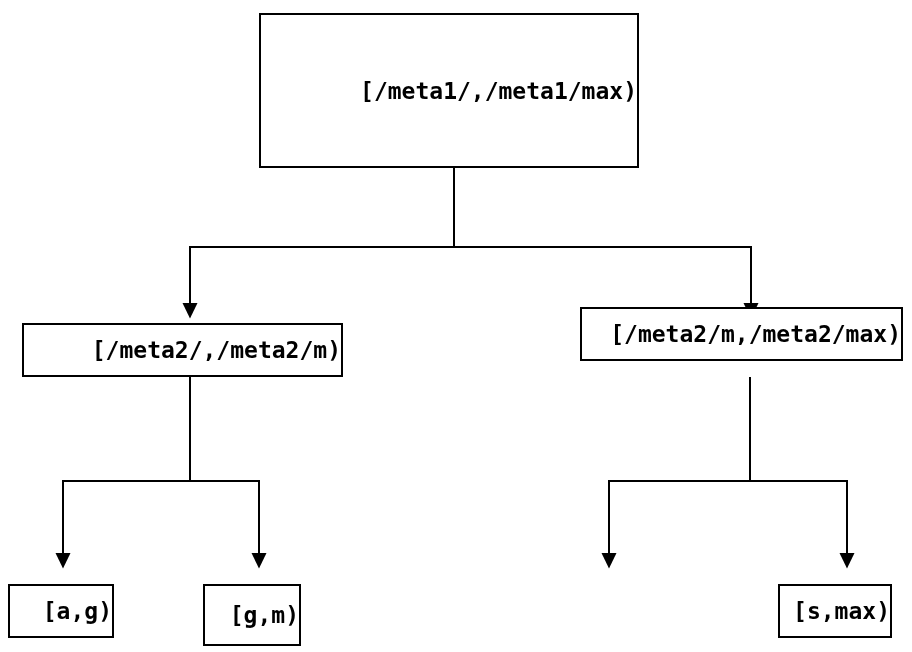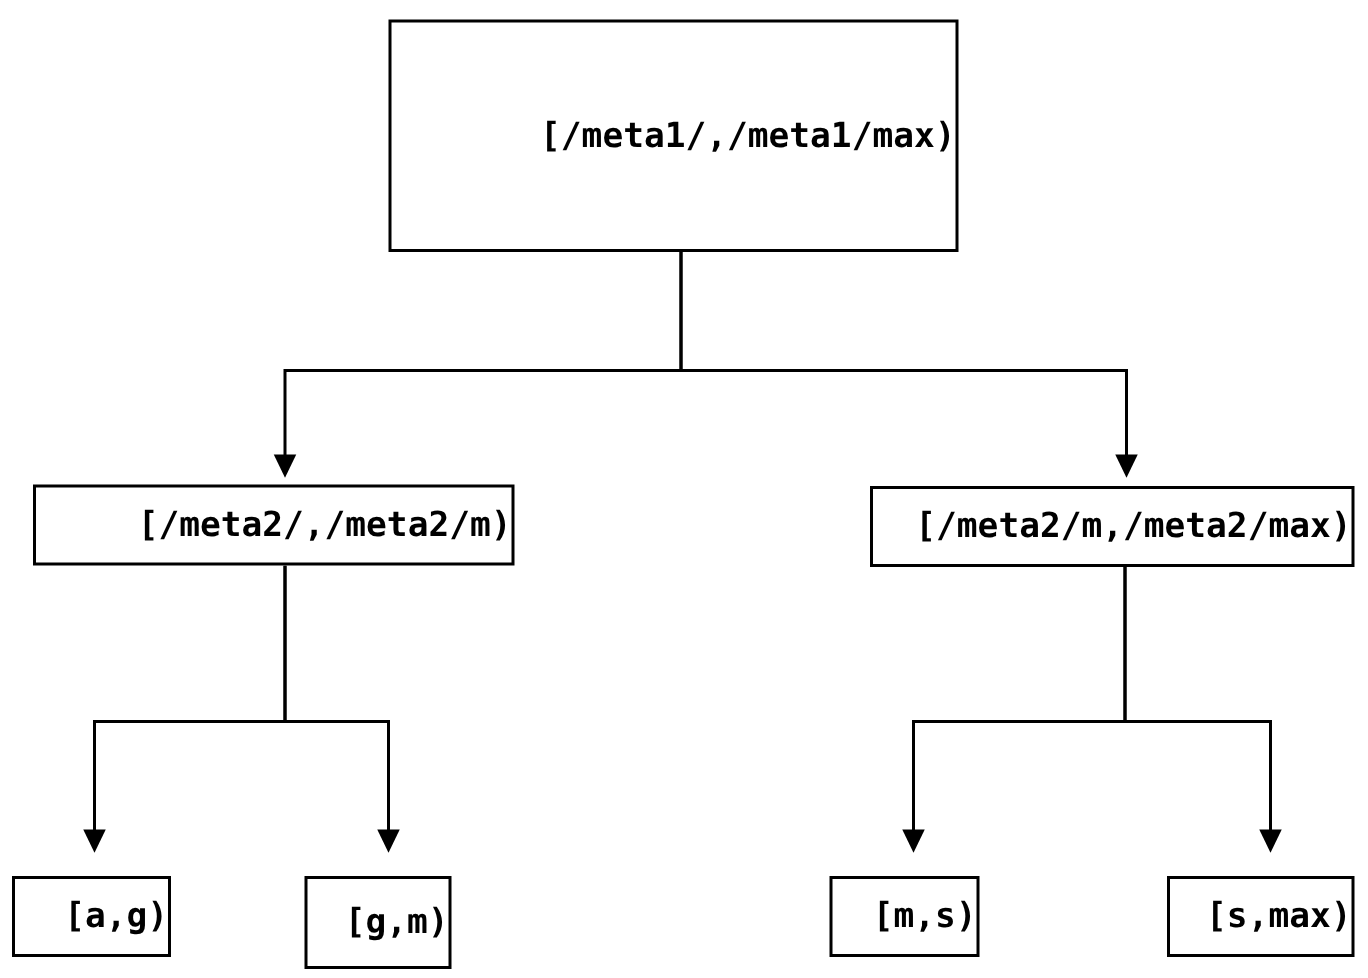--- a/index.html
+++ b/index.html
@@ -46,7 +46,7 @@
   }
   .node-root        { left: 259px; top: 13px;  width: 380px; height: 155px; }
   .node-child-left  { left: 22px;  top: 323px; width: 321px; height: 54px; }
-  .node-child-right { left: 580px; top: 324px; width: 323px; height: 54px; }
+  .node-child-right { left: 580px; top: 307px; width: 323px; height: 54px; }
   .node-leaf-1      { left: 8px;   top: 584px; width: 106px;  height: 54px; }
   .node-leaf-2      { left: 203px; top: 584px; width: 98px;  height: 62px; }
   .node-leaf-3      { left: 553px; top: 584px; width: 100px; height: 54px; }

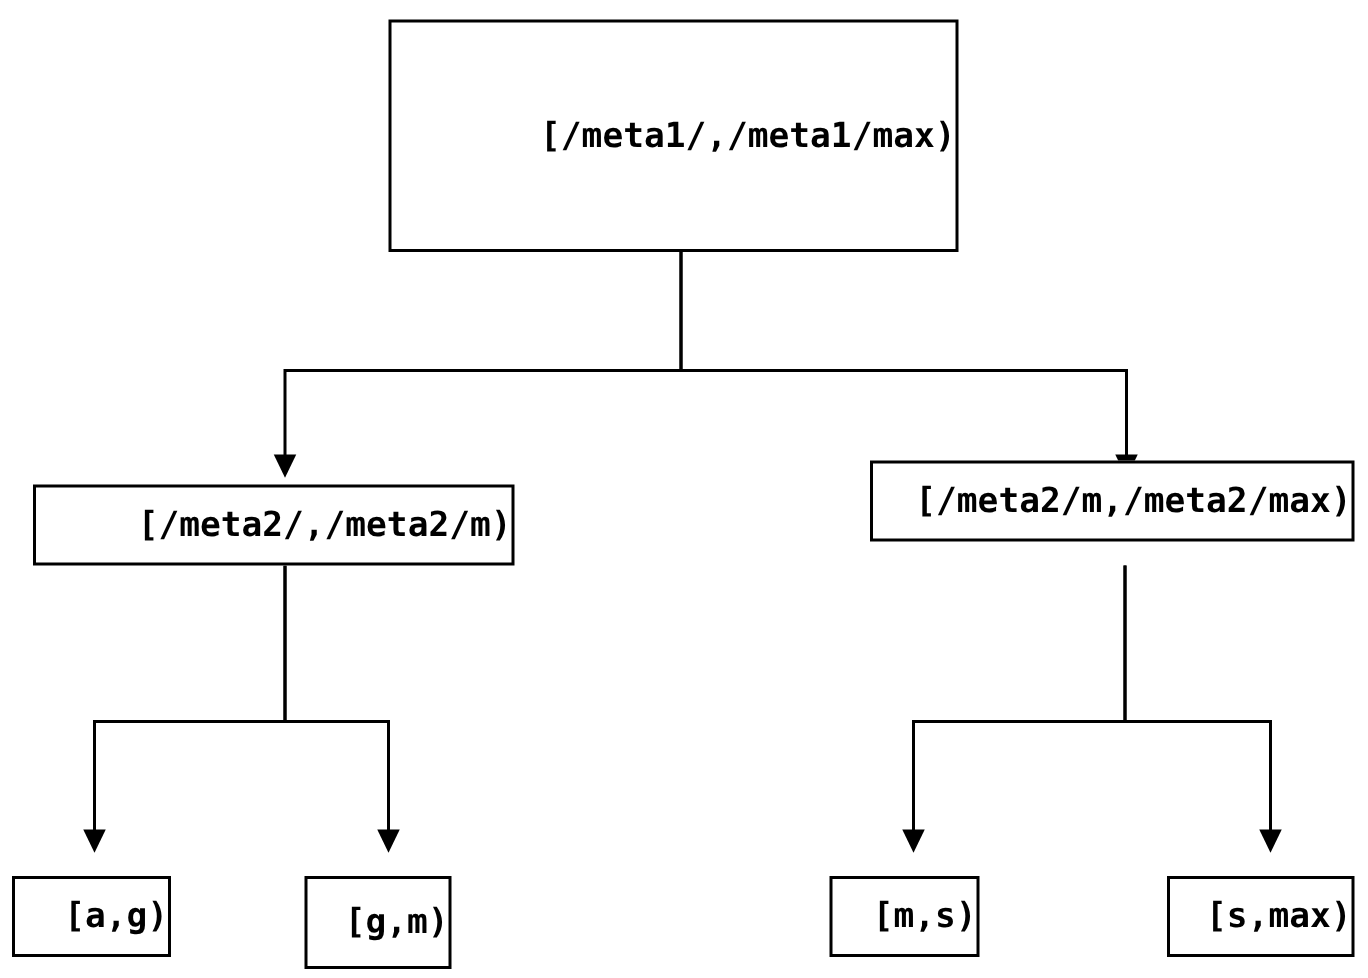--- a/index.html
+++ b/index.html
@@ -110,9 +110,6 @@
     <span>[g,m)</span>
   </div>
 
-  <div class="node node-leaf-3">
-    <span>[m,s)</span>
-  </div>
 
   <div class="node node-leaf-4">
     <span>[s,max)</span>

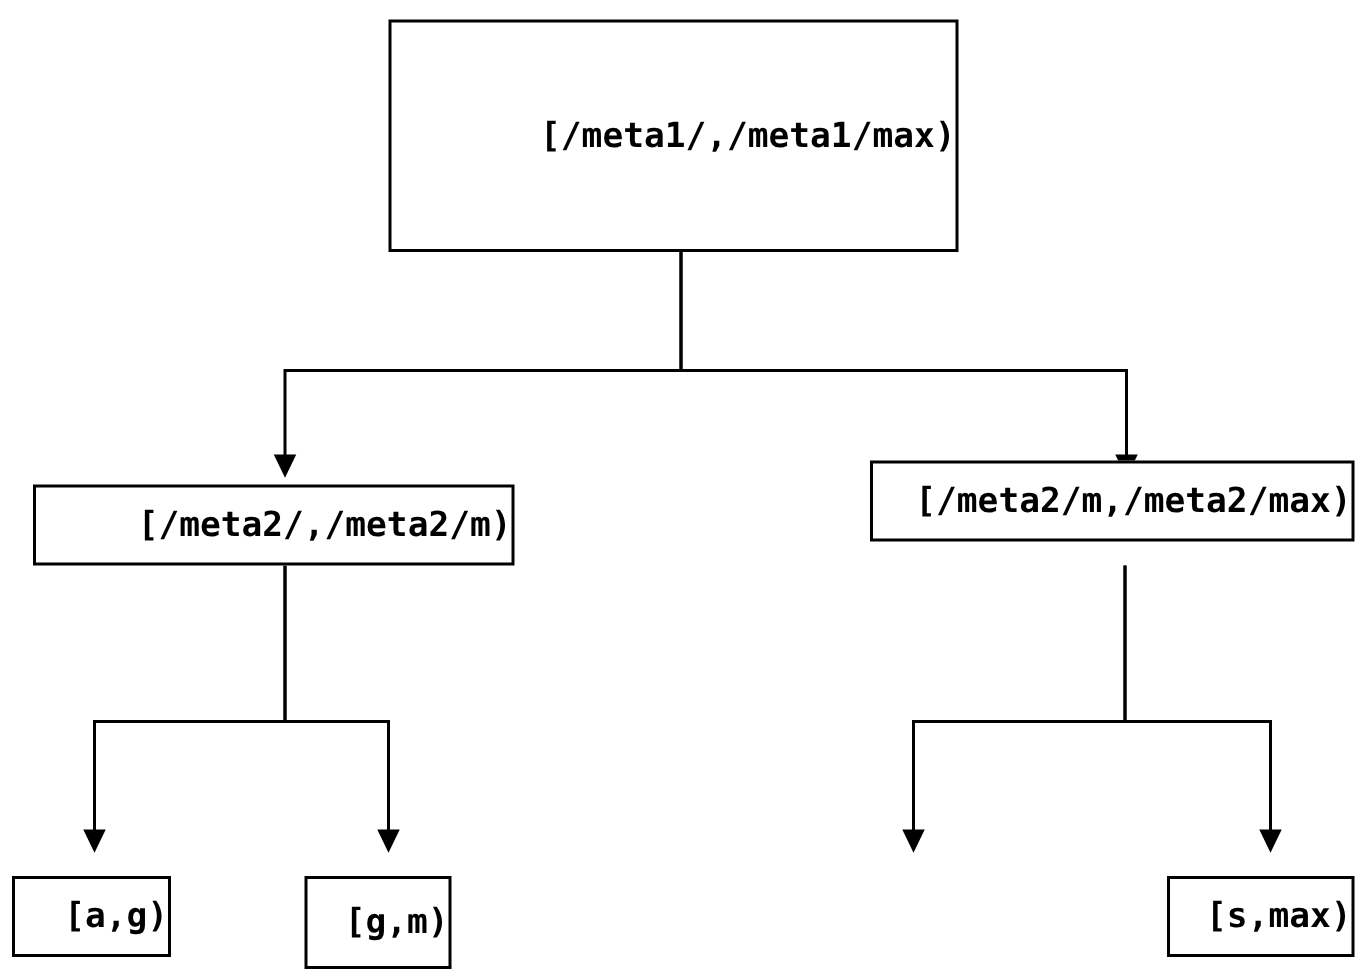--- a/index.html
+++ b/index.html
@@ -50,7 +50,7 @@
   .node-leaf-1      { left: 8px;   top: 584px; width: 106px;  height: 54px; }
   .node-leaf-2      { left: 203px; top: 584px; width: 98px;  height: 62px; }
   .node-leaf-3      { left: 553px; top: 584px; width: 100px; height: 54px; }
-  .node-leaf-4      { left: 778px; top: 584px; width: 125px; height: 54px; }
+  .node-leaf-4      { left: 778px; top: 584px; width: 114px; height: 54px; }
 </style>
 </head>
 <body>

